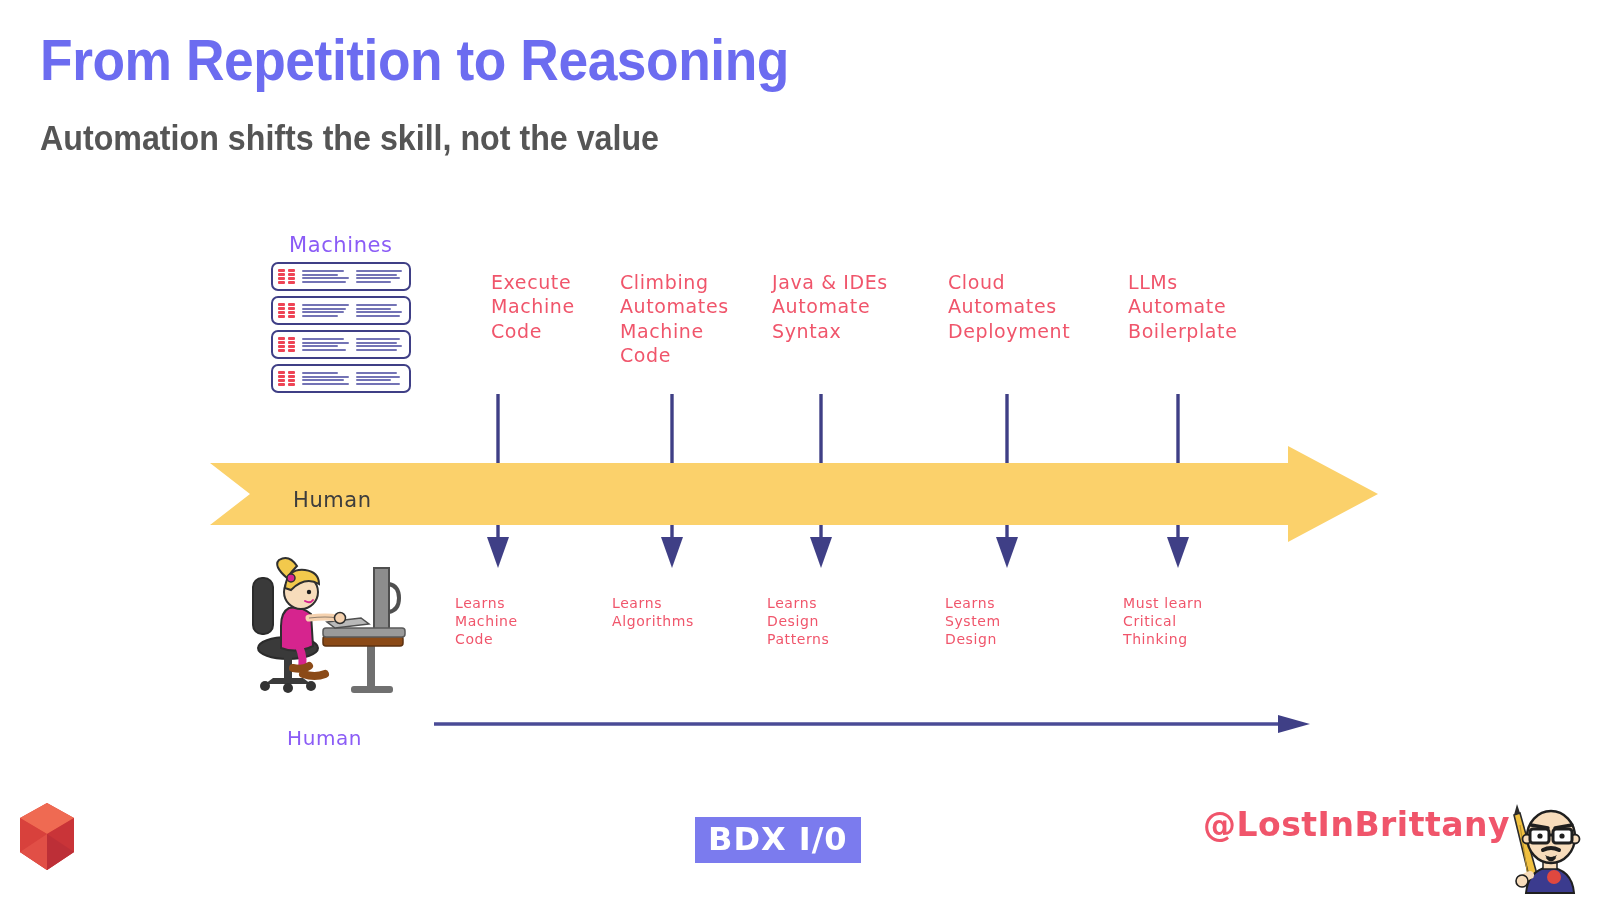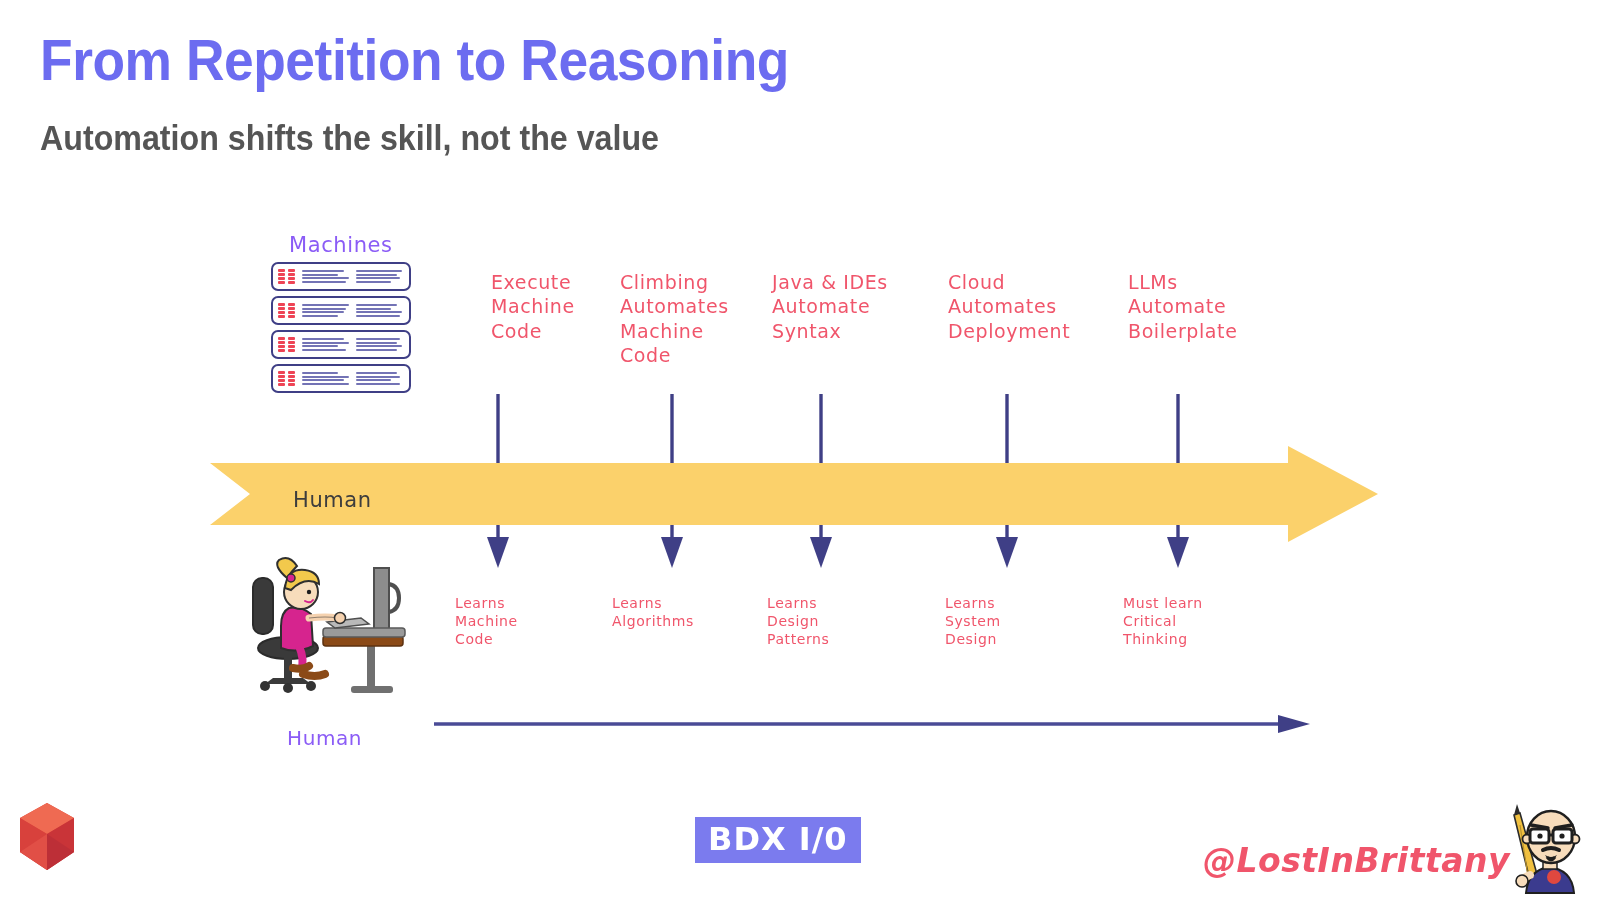--- a/index.html
+++ b/index.html
@@ -101,7 +101,7 @@
     font-family: "DejaVu Sans", sans-serif; font-weight: bold;
     font-size: 32px; color: #ffffff; letter-spacing: 1px;
   }
-  #handle { position: absolute; left: 1203px; top: 840px; font-size: 33px; font-weight: bold; letter-spacing: 0.5px; font-style: italic; }
+  #handle { position: absolute; left: 1203px; top: 804px; font-size: 33px; font-weight: bold; letter-spacing: 0.5px; }
   #avatar { position: absolute; left: 1496px; top: 797px; width: 100px; height: 100px; }
   #avatar svg { display: block; width: 100%; height: 100%; }
 </style>

